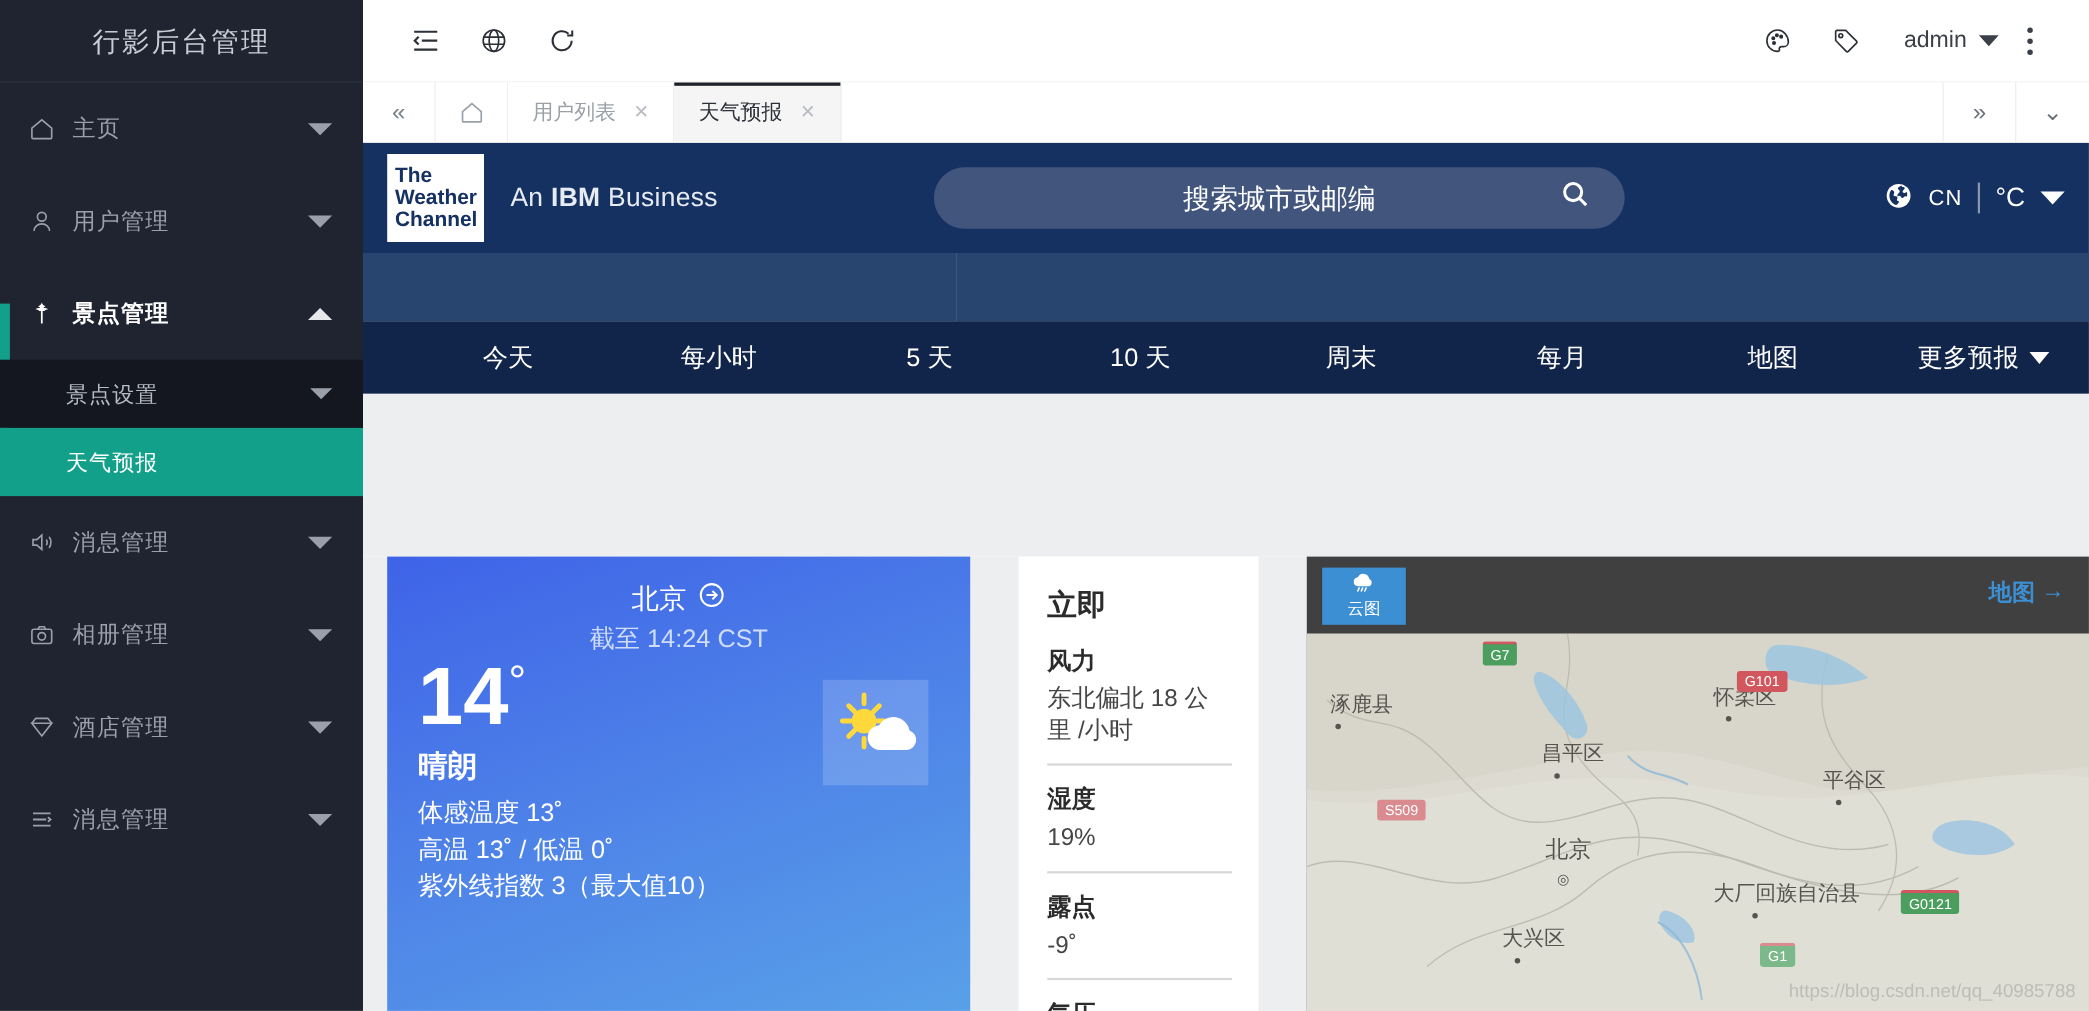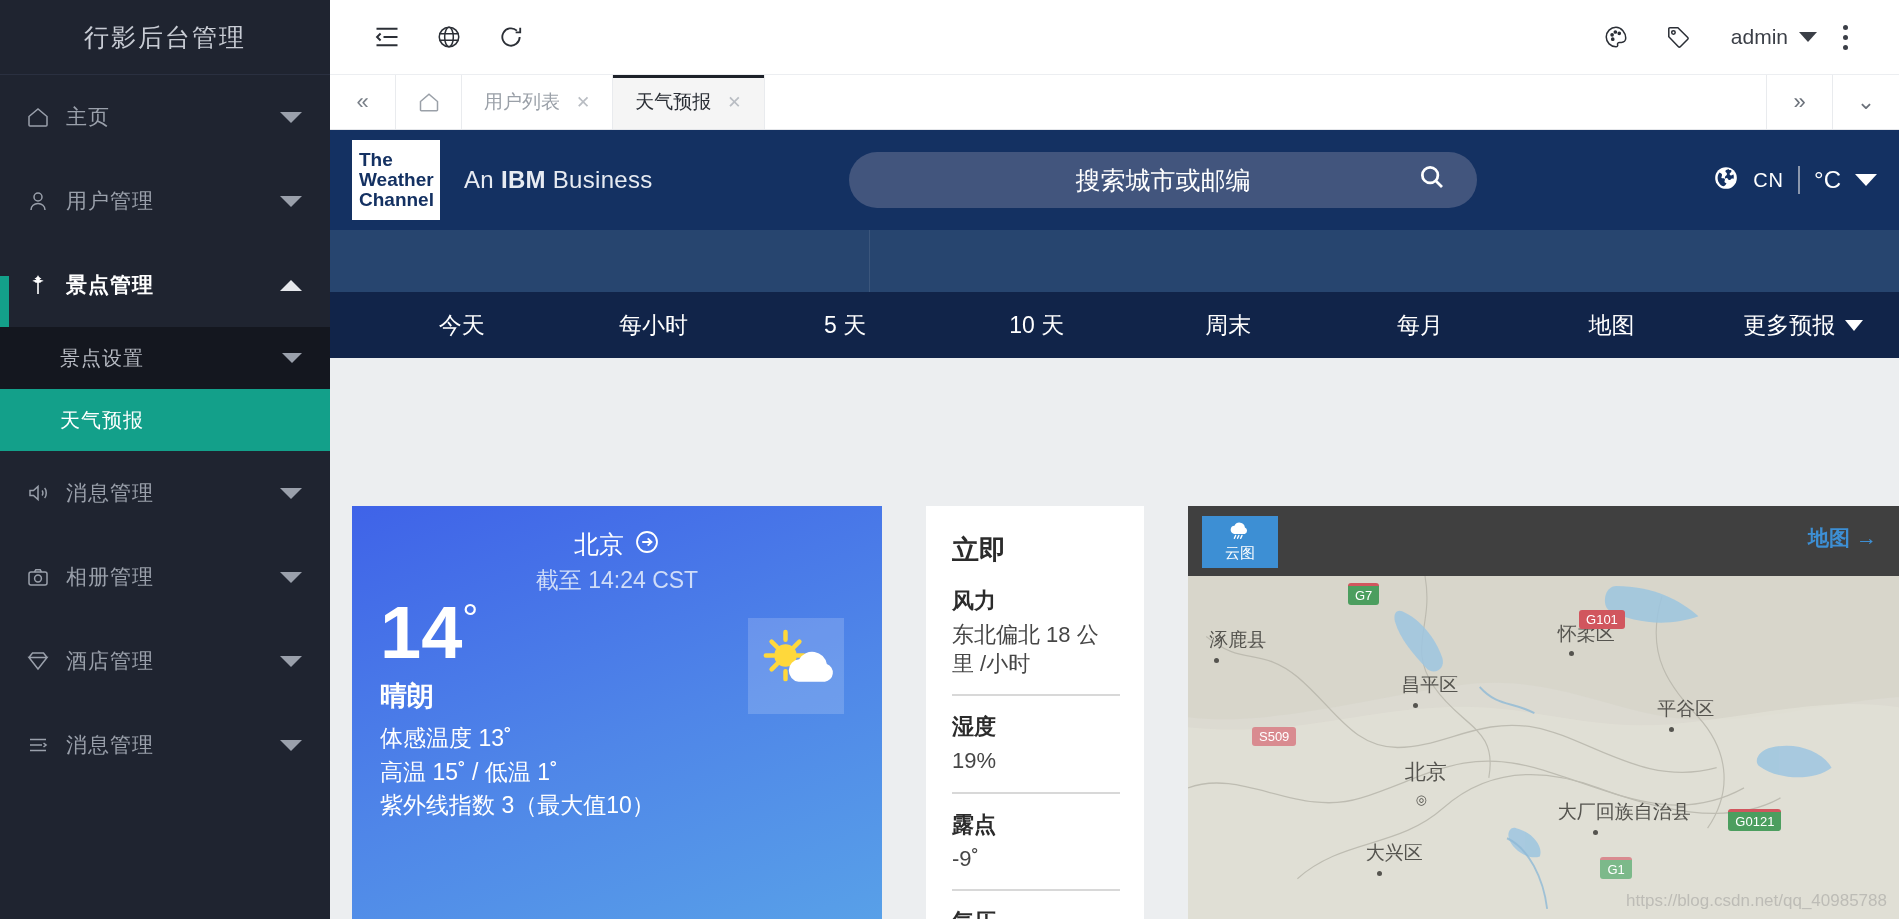--- a/index.html
+++ b/index.html
@@ -425,7 +425,7 @@
           <div class="now-cond">晴朗</div>
           <div class="now-lines">
             <div>体感温度 13˚</div>
-            <div>高温 15˚ / 低温 1˚</div>
+            <div>高温 13˚ / 低温 0˚</div>
             <div>紫外线指数 3（最大值10）</div>
           </div>
           <div class="now-ico">

